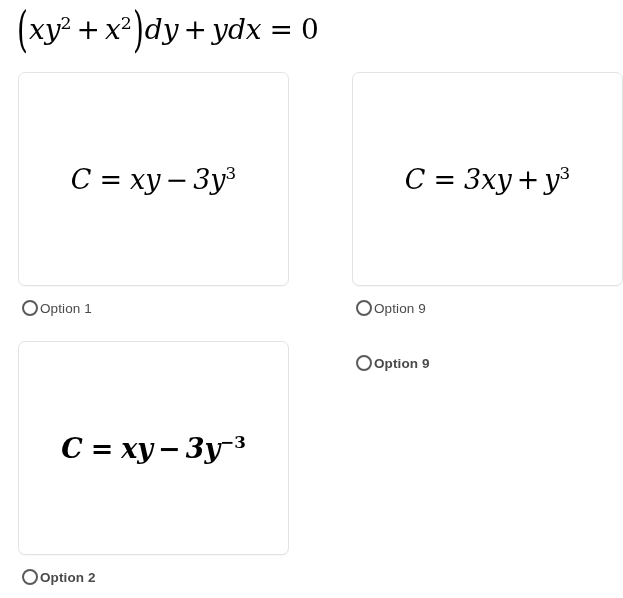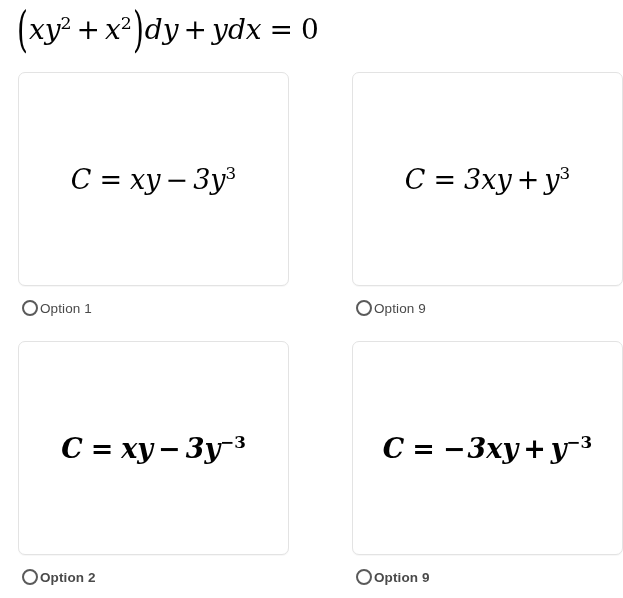--- a/index.html
+++ b/index.html
@@ -156,9 +156,6 @@
   </div>
 
   <div class="option-block col-right row-bottom">
-    <div class="card">
-      <span class="math" aria-label="C = -3xy + y^-3"><span>C</span><span class="eq">=</span><span class="op" style="margin-left: 0px; margin-right: 2px;">−</span><span>3xy</span><span class="op">+</span><span>y</span><sup>−3</sup></span>
-    </div>
     <div class="choice">
       <span class="radio"></span>
       <span class="choice-label">Option 9</span>

